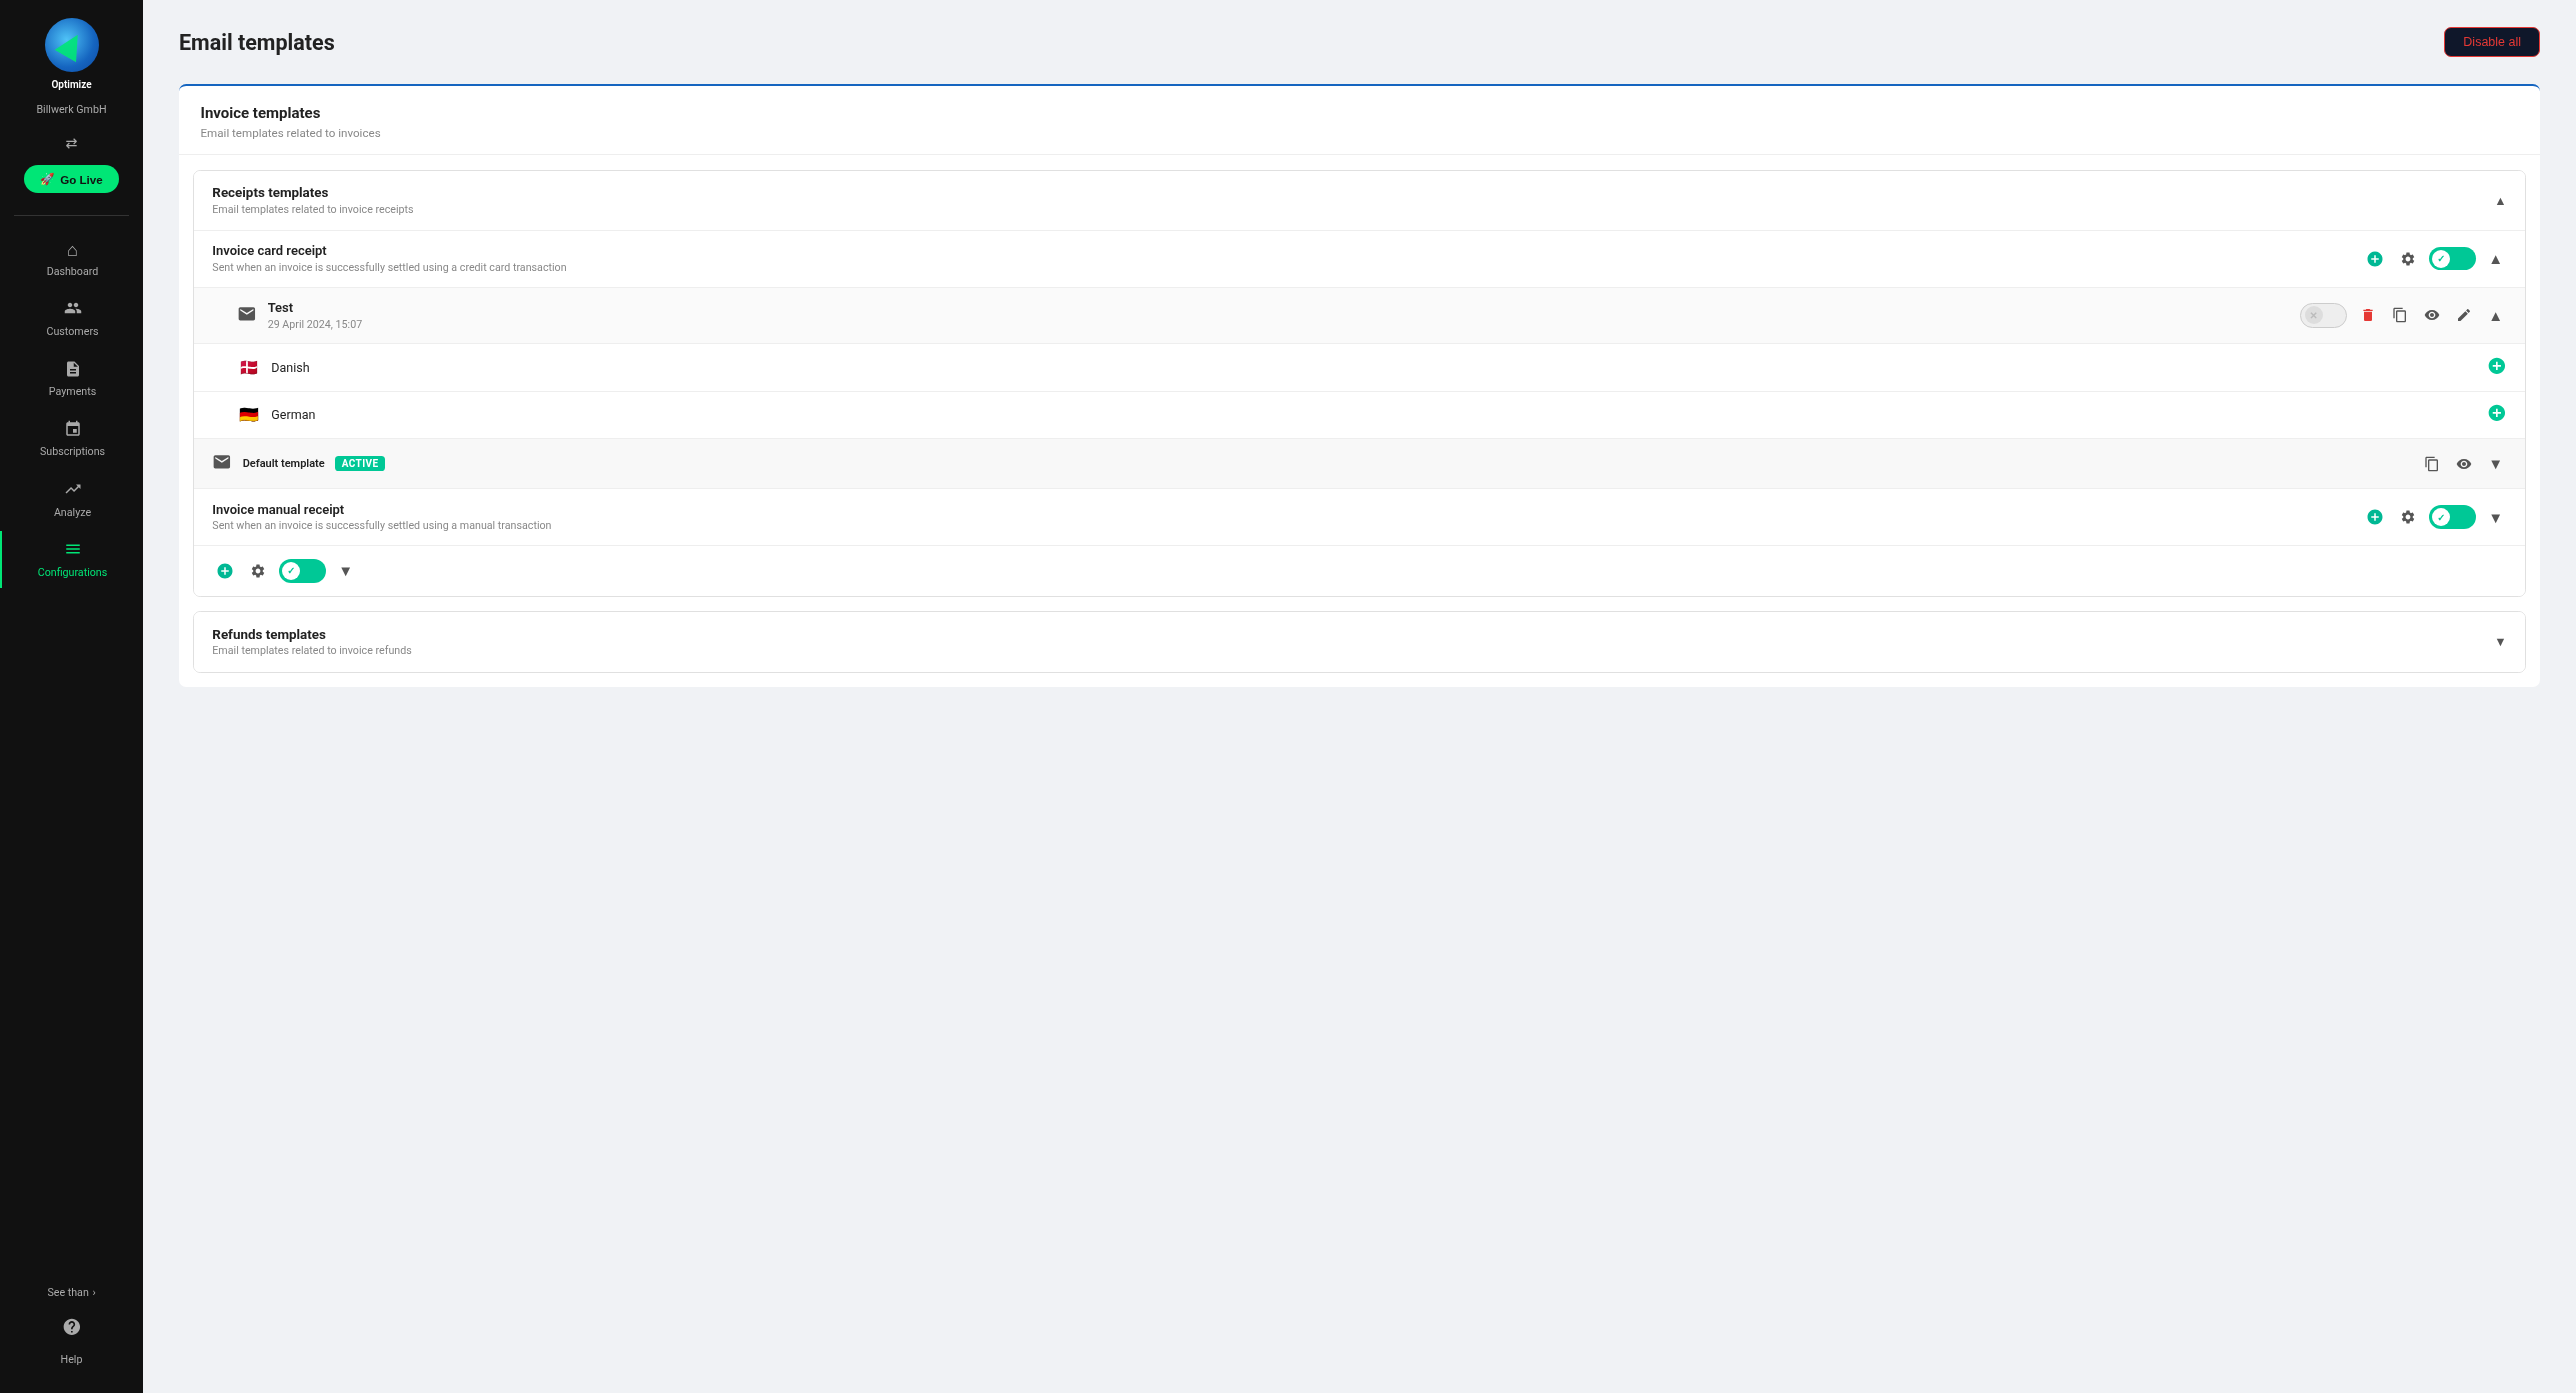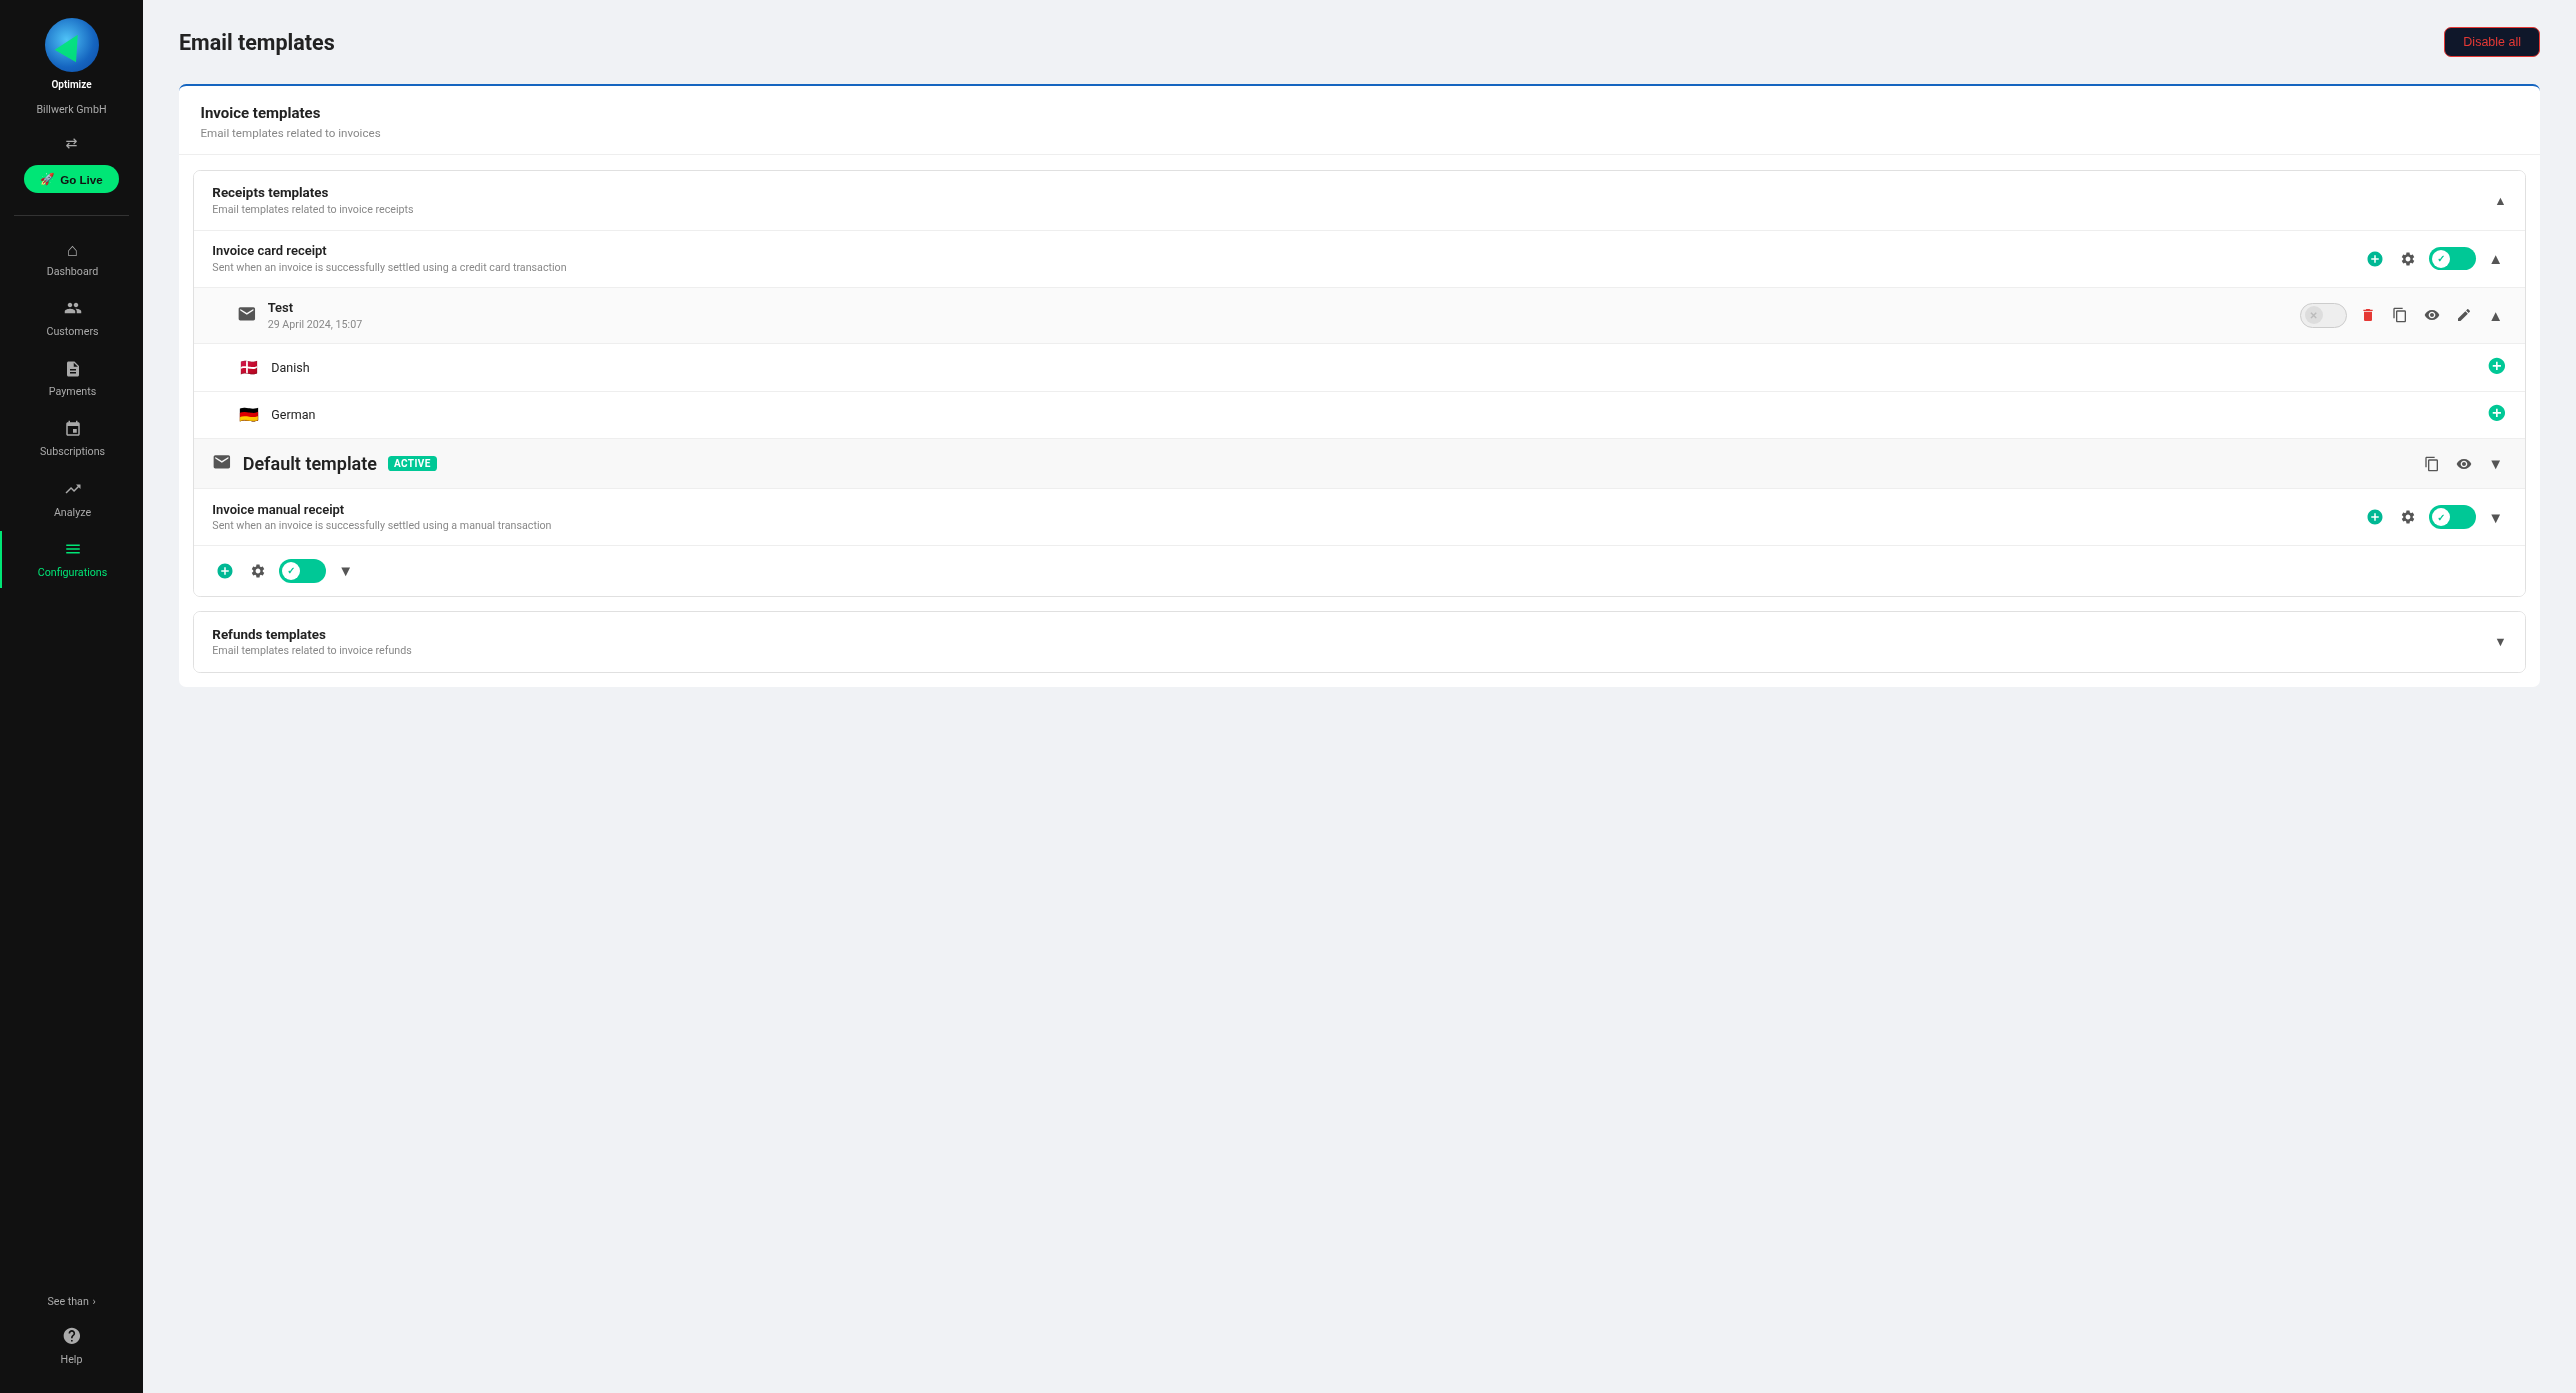--- a/index.html
+++ b/index.html
@@ -542,7 +542,7 @@
                 <path d="M20 4H4c-1.1 0-2 .9-2 2v12c0 1.1.9 2 2 2h16c1.1 0 2-.9 2-2V6c0-1.1-.9-2-2-2zm0 4l-8 5-8-5V6l8 5 8-5v2z"></path>
               </svg>
           </span>
-          <span style="font-size:18px;font-weight:600;color:#222;">Default template</span>
+          <span style="font-size:11px;font-weight:600;color:#222;">Default template</span>
           <span class="active-badge">ACTIVE</span>
         </div>
         <div class="template-row-actions">

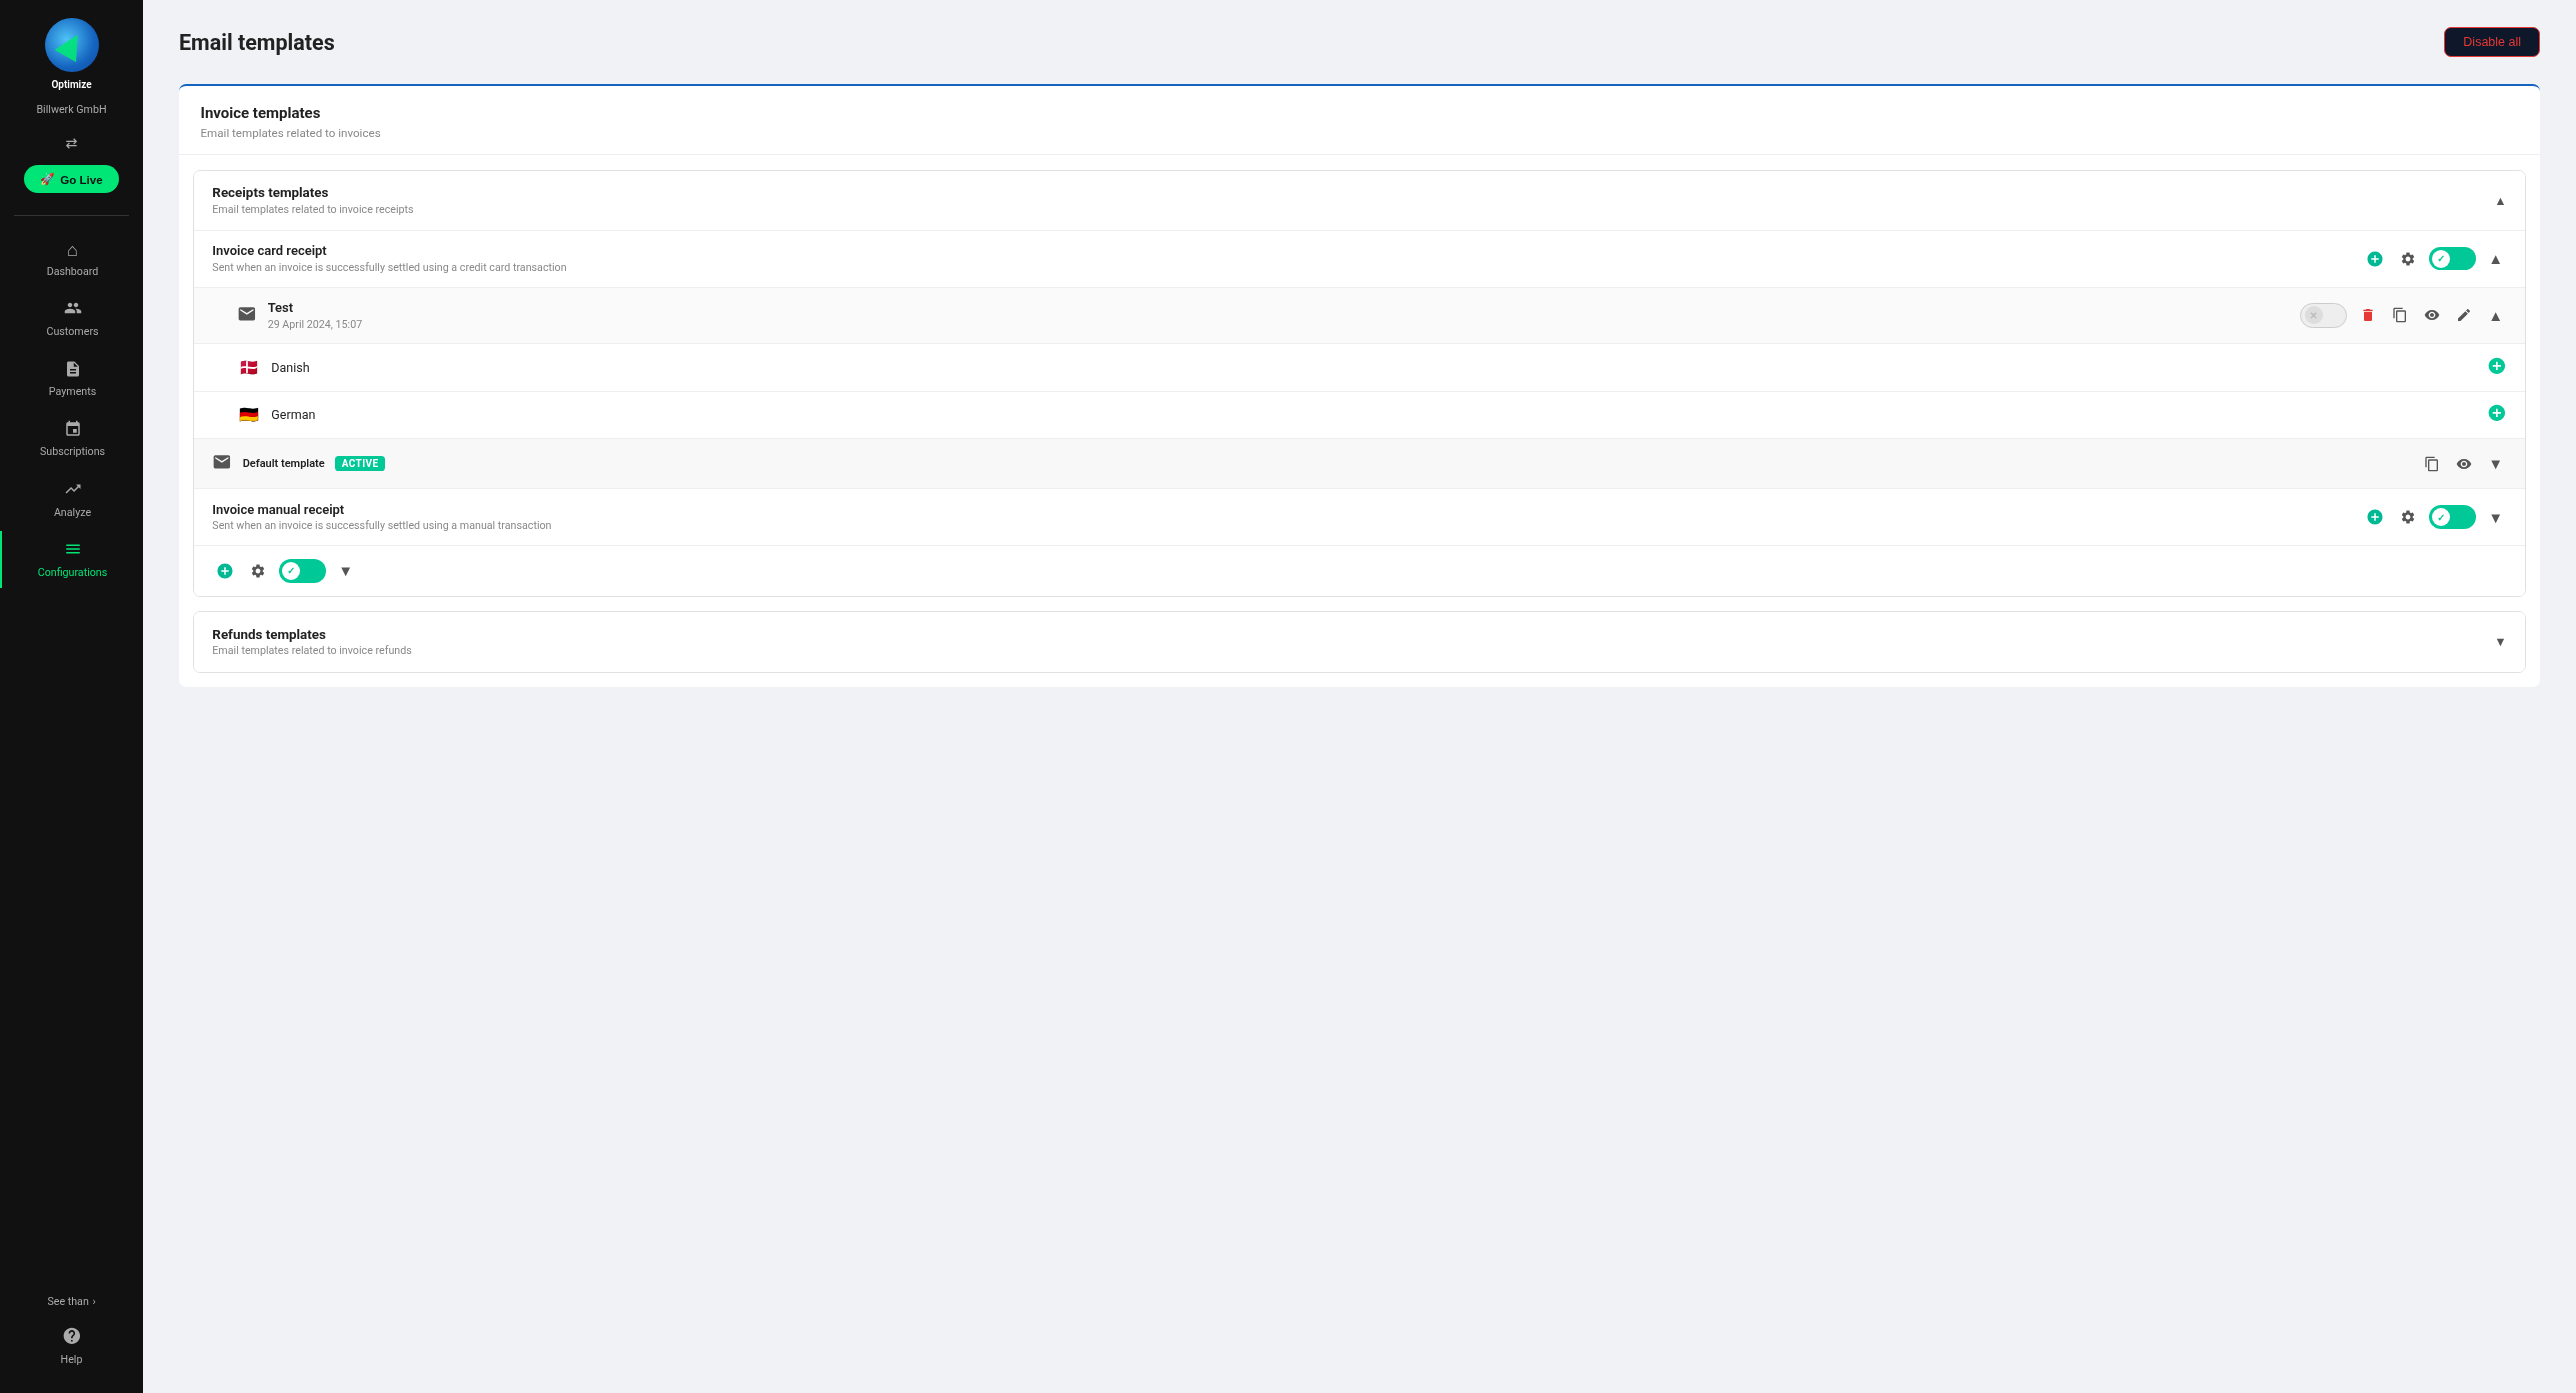--- a/index.html
+++ b/index.html
@@ -115,7 +115,7 @@
       cursor: pointer;
       color: #aaa;
       font-size: 10.7px;
-      gap: 4px;
+      gap: 13px;
       margin-bottom: 9px;
     }
 

